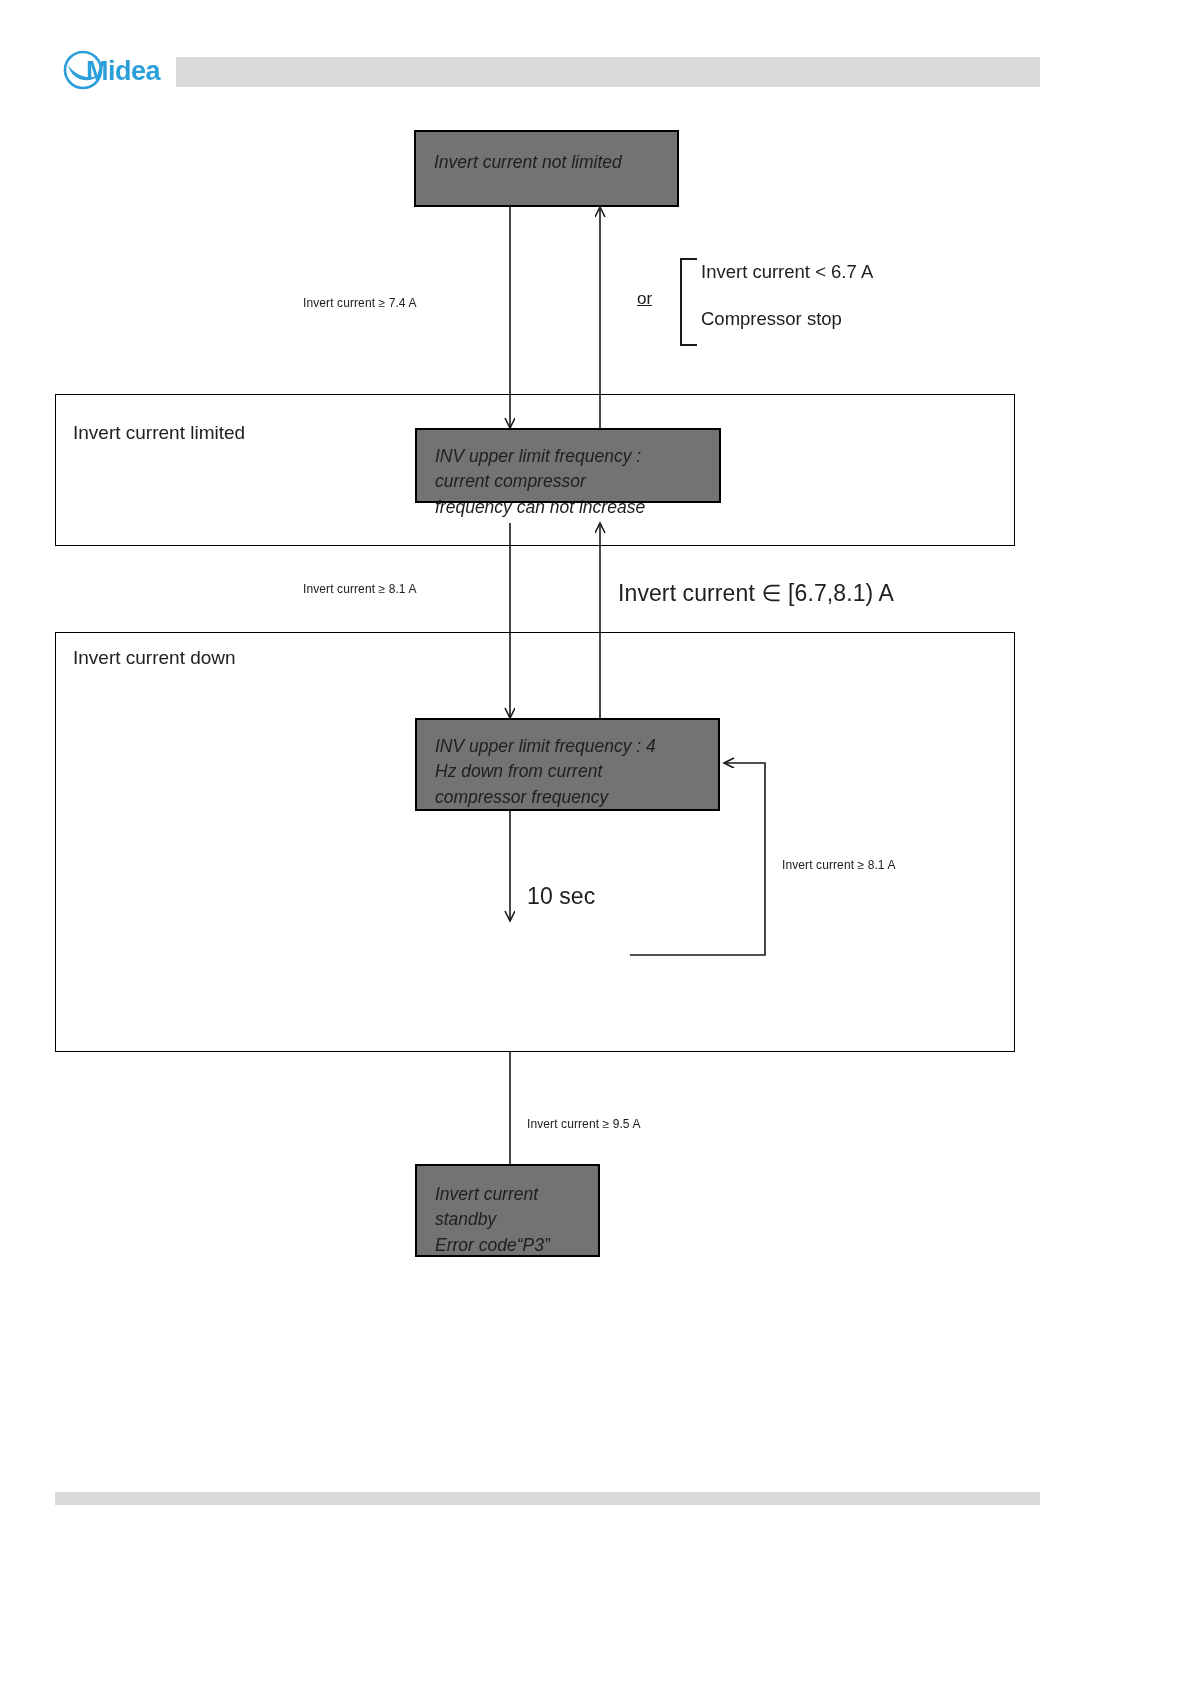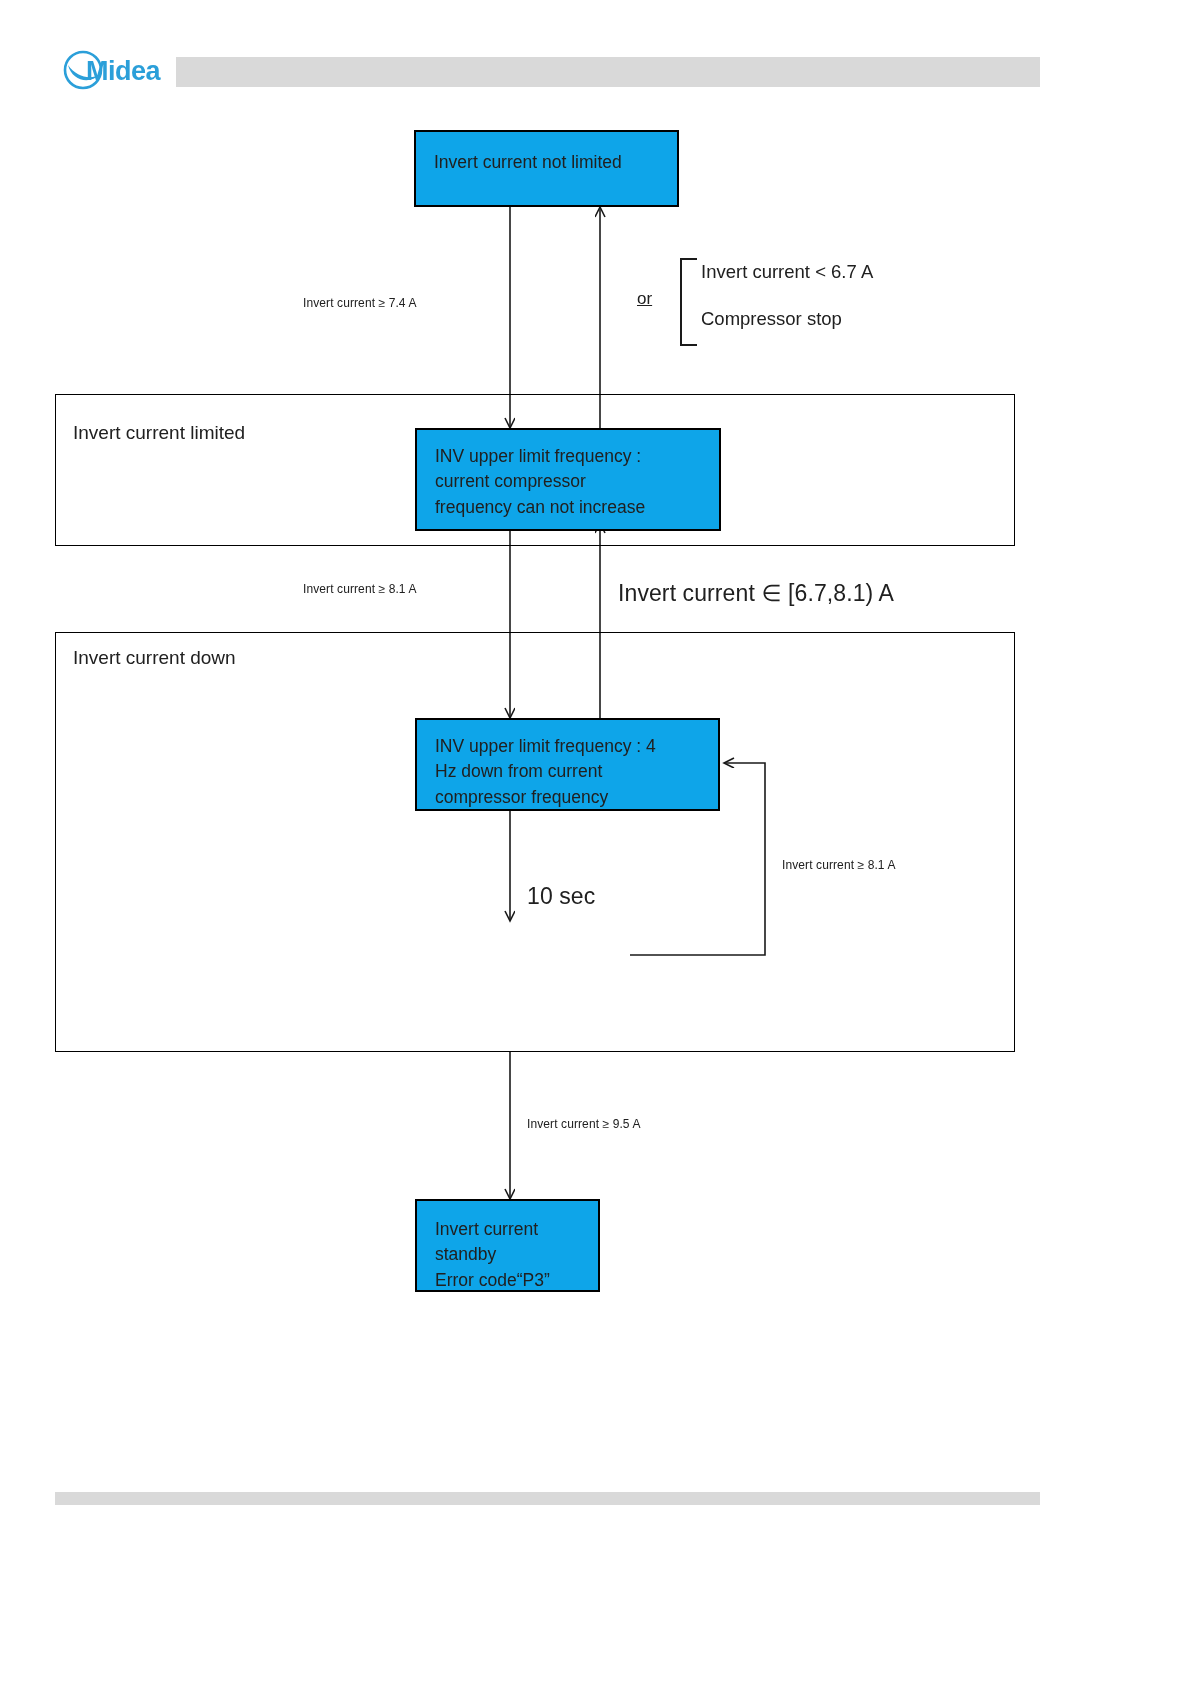--- a/index.html
+++ b/index.html
@@ -66,12 +66,13 @@
     position: absolute;
     box-sizing: border-box;
     border: 2px solid #000000;
-    background: #0ea5e9;
+    background: #737373;
     font-size: 17.5px;
     line-height: 1.45;
     color: #202020;
     padding: 14px 16px 4px 18px;
     white-space: pre-line;
+    font-style: italic;
   }
   .group-box {
     position: absolute;

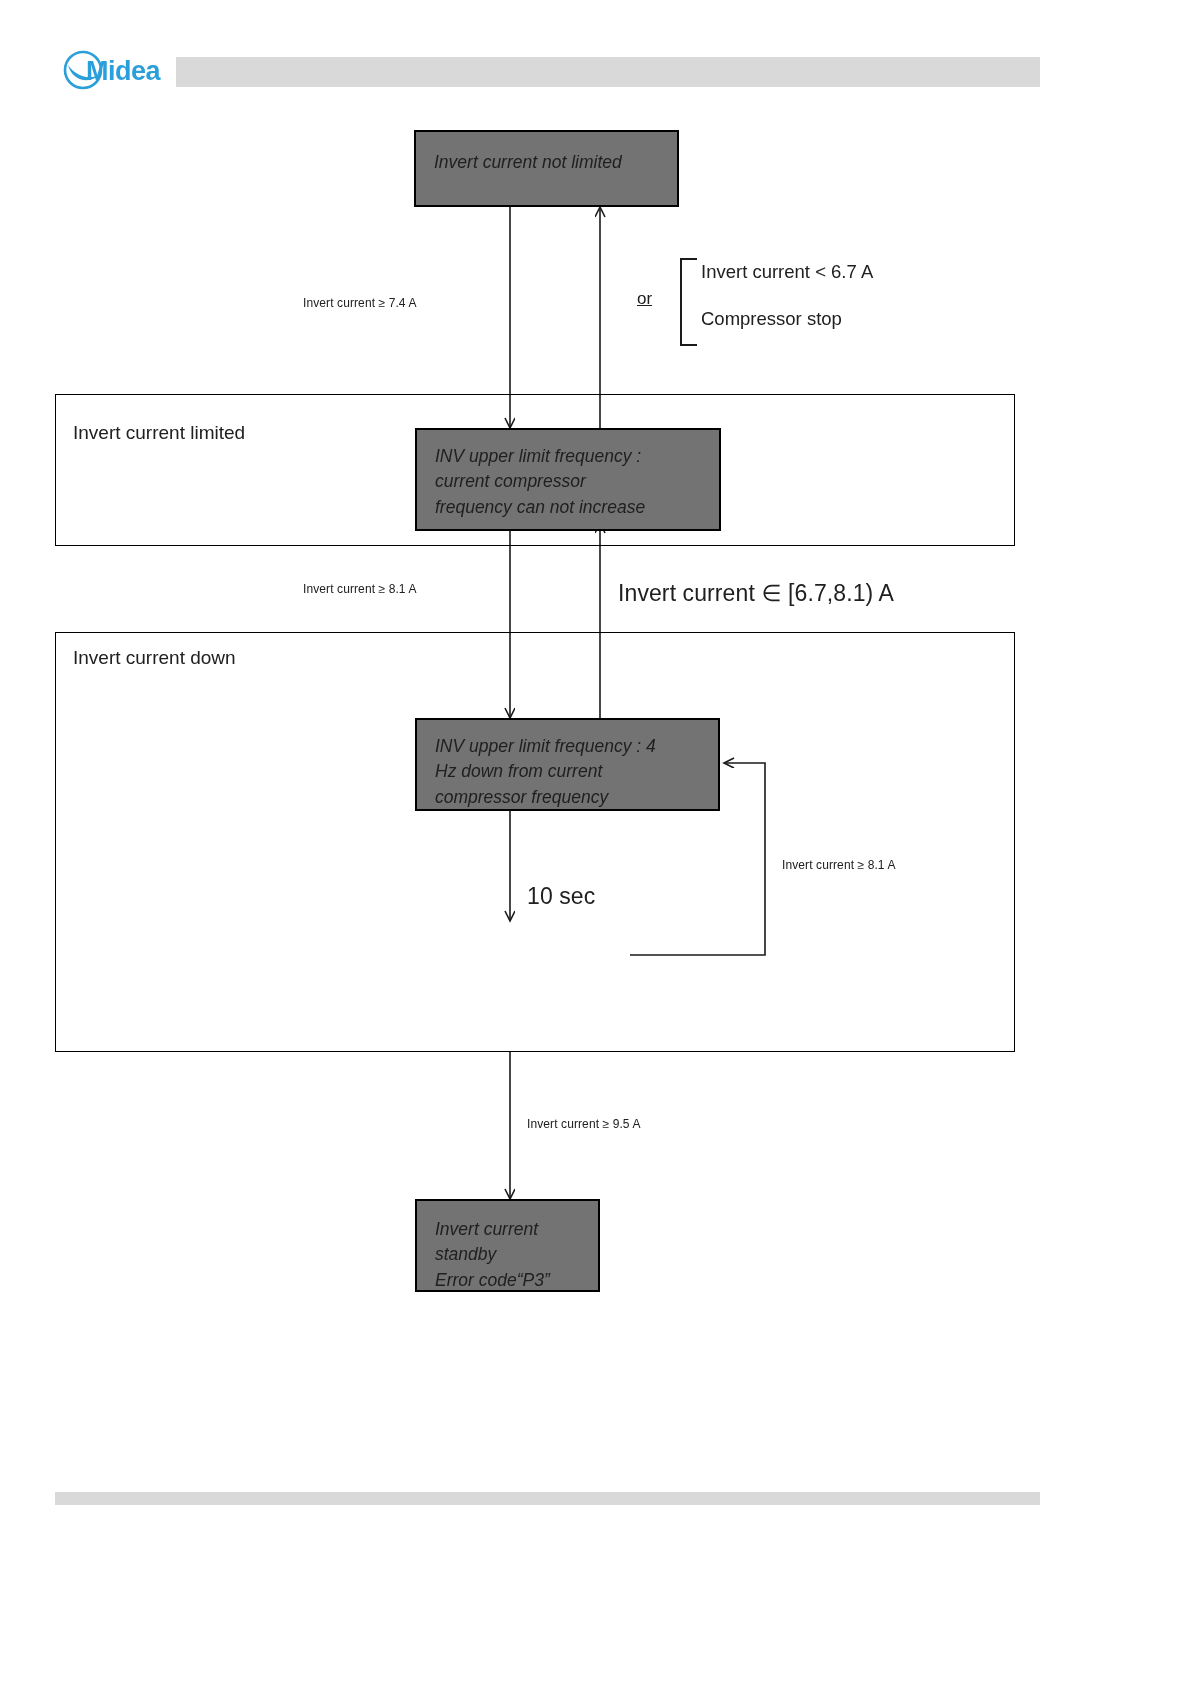--- a/index.html
+++ b/index.html
@@ -112,7 +112,7 @@
 
   
   #node-top { left: 414px; top: 130px; width: 265px; height: 77px; padding-top: 18px; }
-  #node-limited { left: 415px; top: 428px; width: 306px; height: 103px; }
+  #node-limited { left: 415px; top: 428px; width: 306px; height: 75px; }
   #node-down { left: 415px; top: 718px; width: 305px; height: 93px; }
   #node-keep { left: 415px; top: 921px; width: 215px; height: 68px; padding-top: 16px; }
   #node-standby { left: 415px; top: 1199px; width: 185px; height: 93px; padding-top: 16px; }

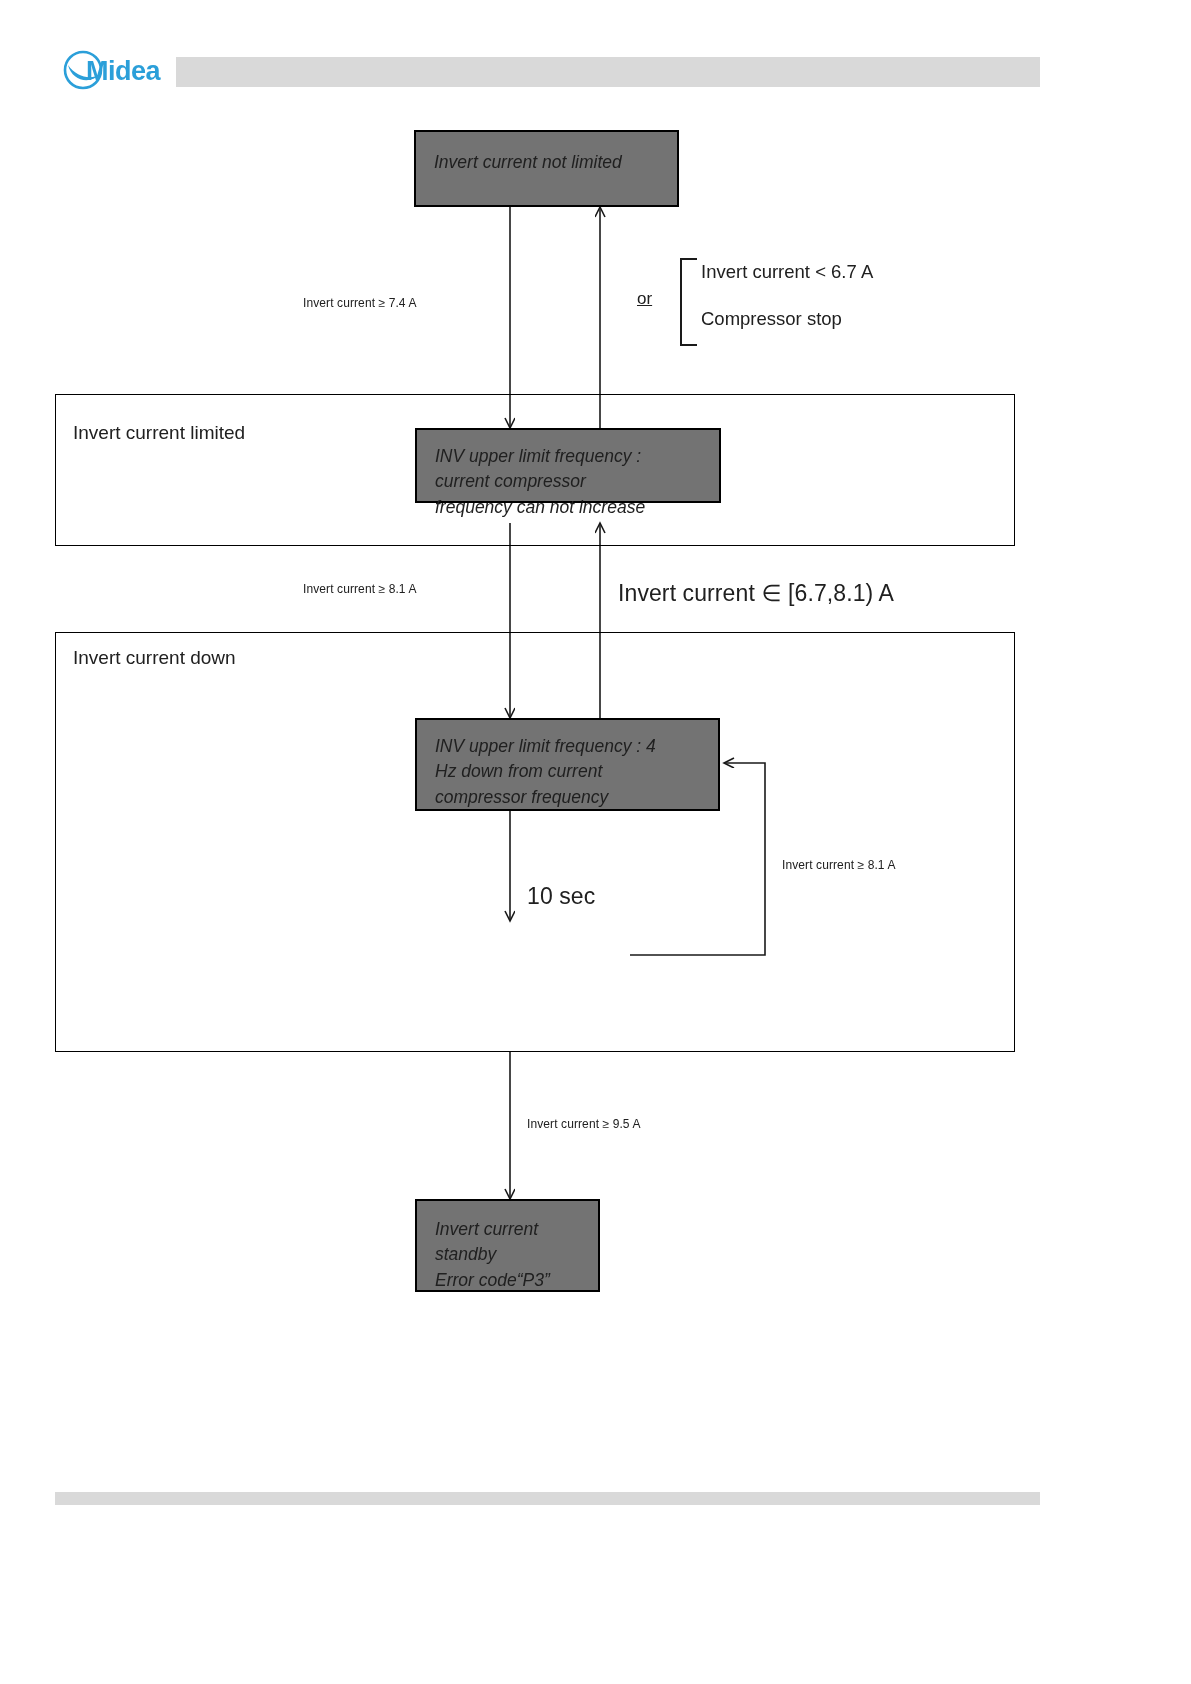--- a/index.html
+++ b/index.html
@@ -115,7 +115,7 @@
   #node-limited { left: 415px; top: 428px; width: 306px; height: 75px; }
   #node-down { left: 415px; top: 718px; width: 305px; height: 93px; }
   #node-keep { left: 415px; top: 921px; width: 215px; height: 68px; padding-top: 16px; }
-  #node-standby { left: 415px; top: 1199px; width: 185px; height: 93px; padding-top: 16px; }
+  #node-standby { left: 415px; top: 1164px; width: 185px; height: 93px; padding-top: 16px; }
 
   #group-limited { left: 55px; top: 394px; width: 960px; height: 152px; }
   #group-down { left: 55px; top: 632px; width: 960px; height: 420px; }

